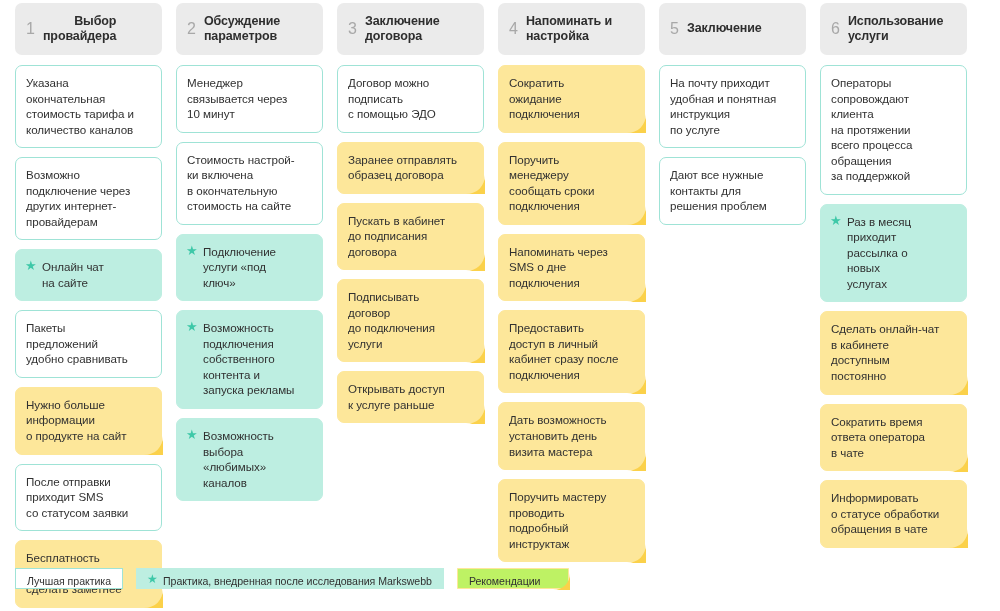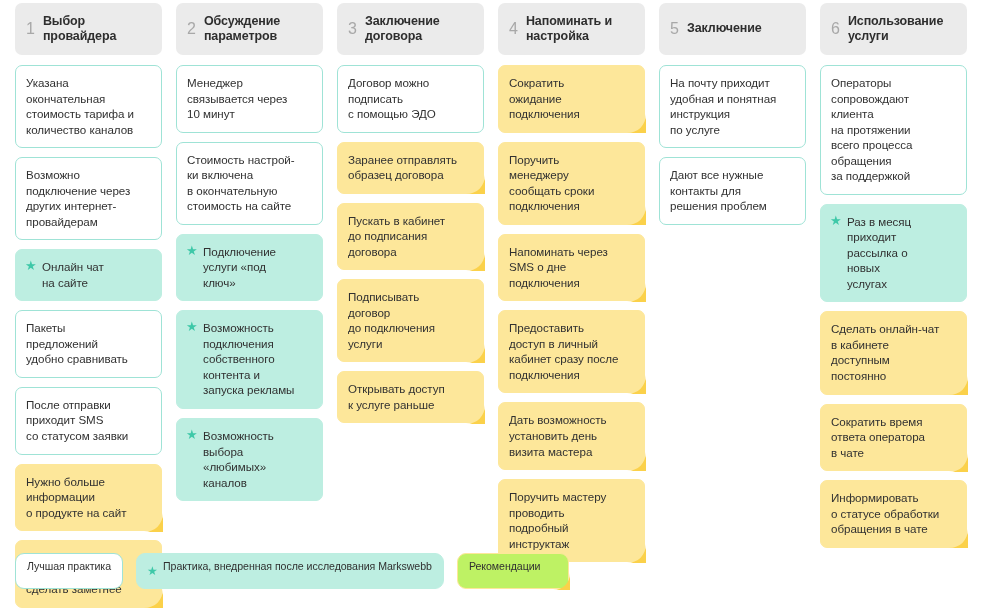--- a/index.html
+++ b/index.html
@@ -182,7 +182,7 @@
       <div class="column">
         <div class="stage-header">
           <span class="stage-num">1</span>
-          <span class="stage-title" style="white-space: pre-line;">Выбор
+          <span class="stage-title" style="white-space: pre-line; text-align: right;">Выбор
 провайдера</span>
         </div>
         <div class="cards">

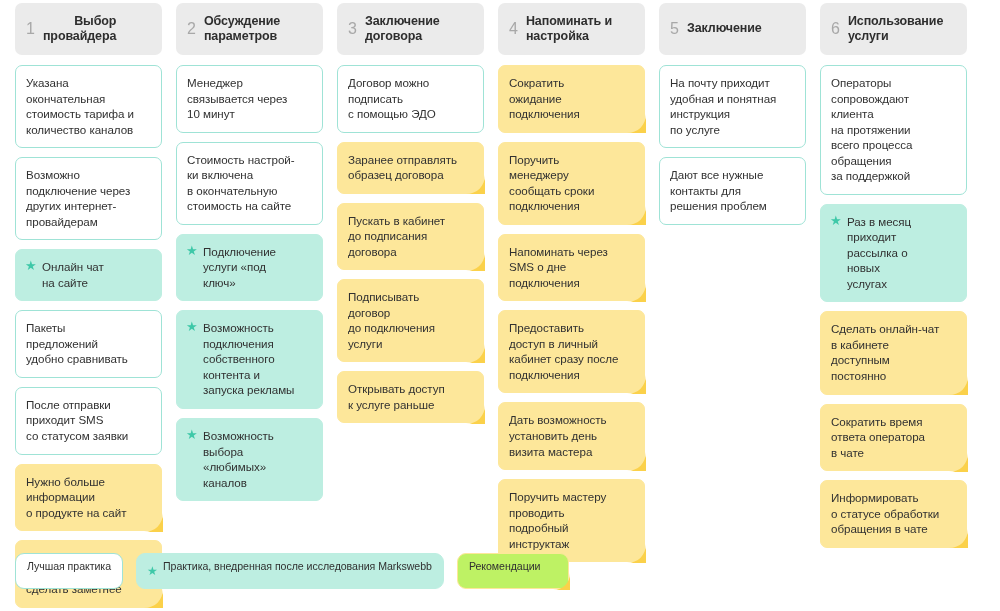--- a/index.html
+++ b/index.html
@@ -199,14 +199,14 @@
           <div class="card best"><span>Пакеты
 предложений
 удобно сравнивать</span></div>
+          <div class="card recommend"><span>Нужно больше
+информации
+о продукте на сайт</span><span class="fold"><svg width="19" height="19" viewBox="0 0 19 19">
+                <path d="M19 0 L19 19 L0 19 C11 19 19 11 19 0 Z" fill="#fbd14a"></path>
+              </svg></span></div>
           <div class="card best"><span>После отправки
 приходит SMS
 со статусом заявки</span></div>
-          <div class="card recommend"><span>Нужно больше
-информации
-о продукте на сайт</span><span class="fold"><svg width="19" height="19" viewBox="0 0 19 19">
-                <path d="M19 0 L19 19 L0 19 C11 19 19 11 19 0 Z" fill="#fbd14a"></path>
-              </svg></span></div>
           <div class="card recommend"><span>Бесплатность
 доставки важно
 сделать заметнее</span><span class="fold"><svg width="19" height="19" viewBox="0 0 19 19">

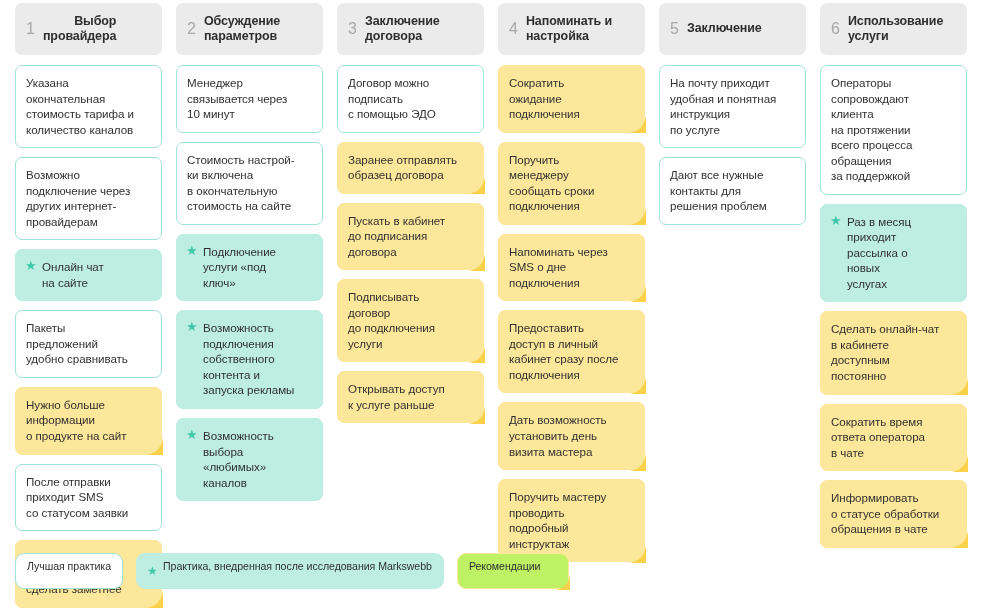--- a/index.html
+++ b/index.html
@@ -130,11 +130,11 @@
   }
   .legend-item {
     position: relative;
-    border-radius: 9px;
+    border-radius: 0;
     font-size: 10.6px;
     line-height: 1.1;
     color: #313131;
-    padding: 7px 11px 15px 11px;
+    padding: 7px 11px 0 11px;
     letter-spacing: -0.05px;
     white-space: nowrap;
     display: flex;

